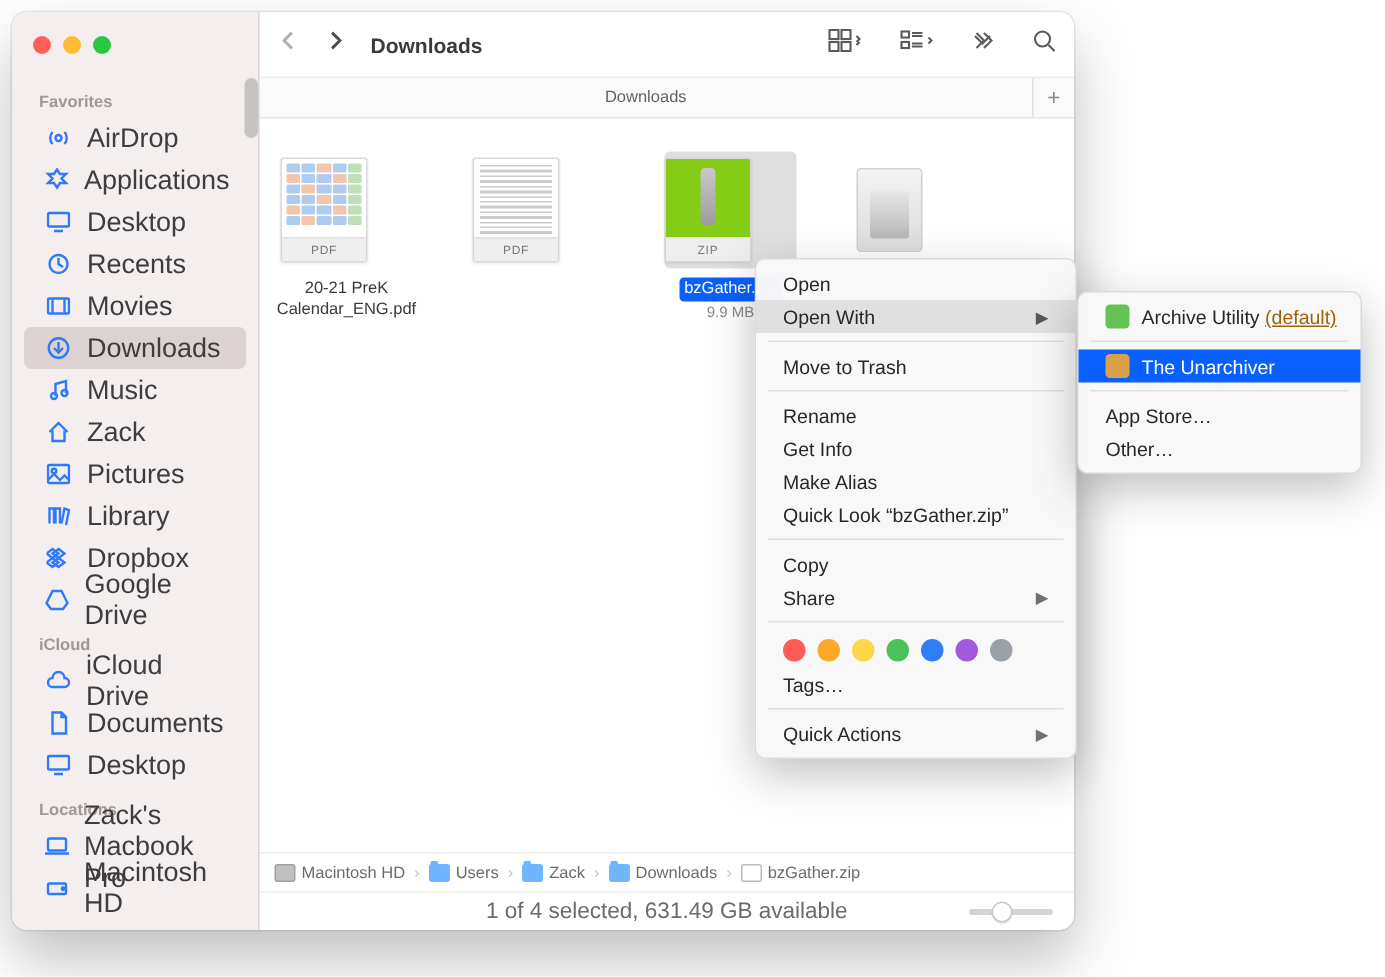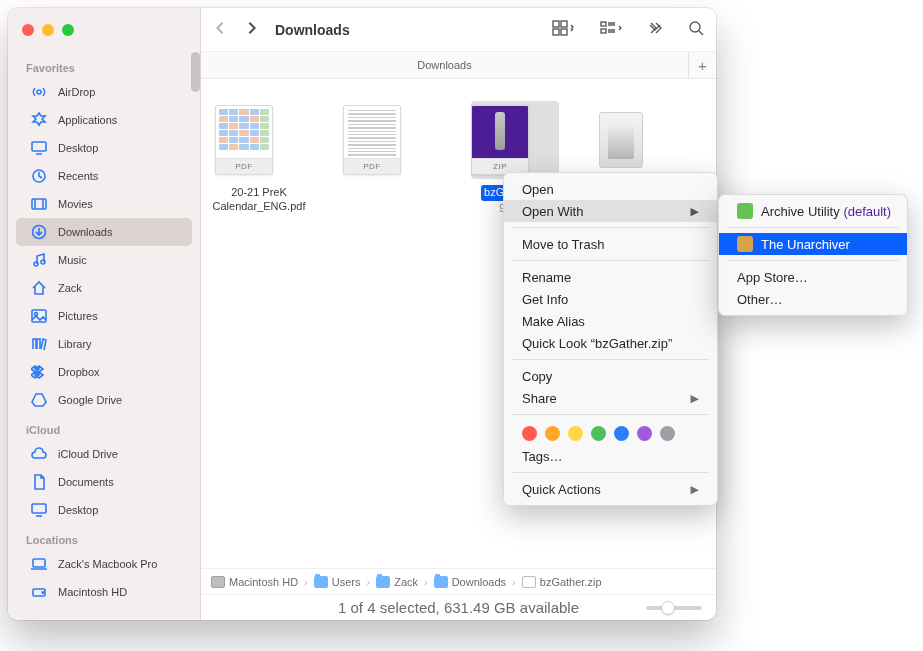--- a/index.html
+++ b/index.html
@@ -7,7 +7,7 @@
     .window { position:absolute; left:8px; top:8px; width:708px; height:612px; background:#fff; border-radius:10px; box-shadow:0 20px 40px rgba(0,0,0,0.25), 0 0 0 1px rgba(0,0,0,0.08); overflow:hidden; display:flex; flex-direction:column; }
     
     .body { flex:1; display:flex; min-height:0; }
-    .sidebar { width:193px; background:#f4eeee; border-right:1px solid #ddd4d4; display:flex; flex-direction:column; position:relative; }
+    .sidebar { width:165px; background:#f4eeee; border-right:1px solid #ddd4d4; display:flex; flex-direction:column; position:relative; }
     .traffic { height:44px; display:flex; align-items:center; gap:8px; padding-left:14px; }
     .dot { width:12px; height:12px; border-radius:50%; }
     .red { background:#ff5f57; } .yellow{background:#febc2e;} .green{background:#28c840;}

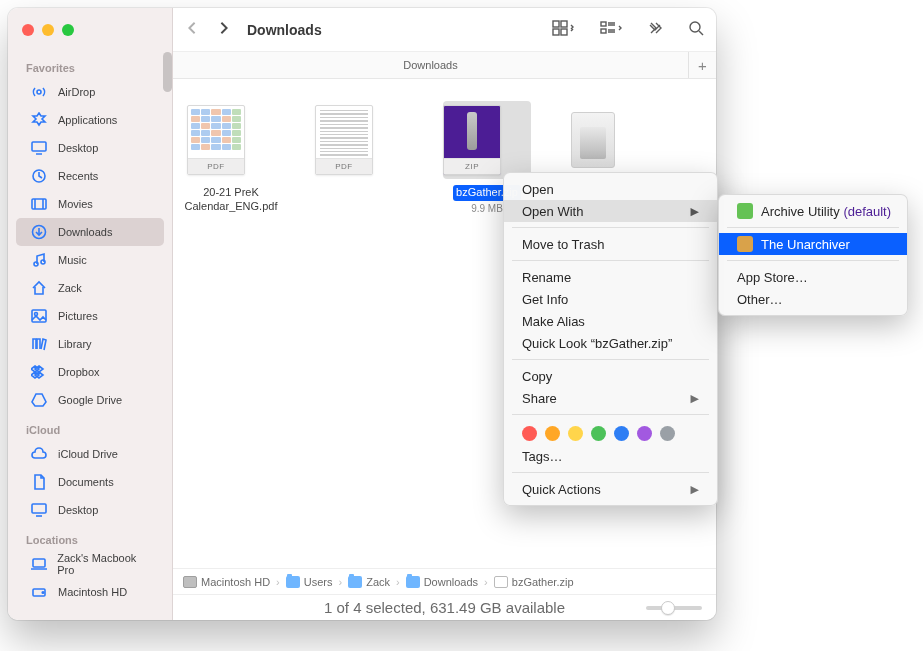--- a/index.html
+++ b/index.html
@@ -13,7 +13,7 @@
     .red { background:#ff5f57; } .yellow{background:#febc2e;} .green{background:#28c840;}
     .side-scroll { overflow-y:auto; flex:1; padding-bottom:8px; }
     .section-title { font-size:11px; font-weight:600; color:#a19797; padding:10px 0 4px 18px; letter-spacing:0; }
-    .side-item { display:flex; align-items:center; gap:10px; height:28px; padding:0 12px 0 14px; margin:0 8px; border-radius:5px; font-size:11px; color:#3d3d3d; cursor:default; }
+    .side-item { display:flex; align-items:center; gap:10px; height:28px; padding:0 12px 0 14px; margin:0 8px; border-radius:5px; font-size:18px; color:#3d3d3d; cursor:default; }
     .side-item.active { background:#dcd2d2; }
     .side-icon { width:18px; height:18px; display:flex; align-items:center; justify-content:center; }
     .side-icon svg { width:16px; height:16px; stroke:#2f7af8; stroke-width:1.6; fill:none; }

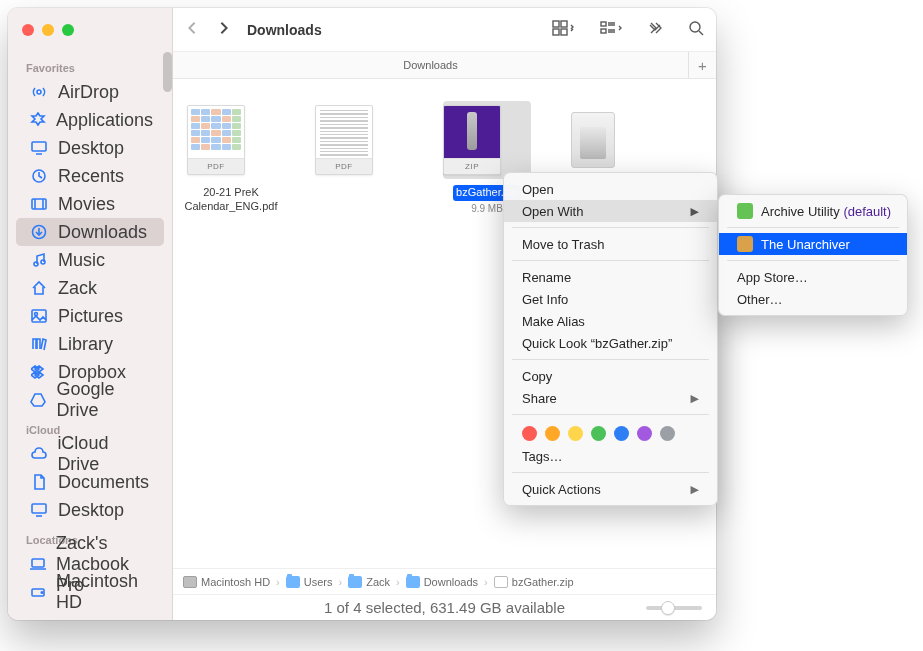--- a/index.html
+++ b/index.html
@@ -46,7 +46,7 @@
     .doc-icon .cells span:nth-child(5n){ background:rgba(150,200,140,0.6);}
     .doc-icon .rule-lines { position:absolute; top:4px; left:4px; right:4px; bottom:18px; display:flex; flex-direction:column; gap:2px; }
     .doc-icon .rule-lines span { height:2px; background:rgba(0,0,0,0.2); }
-    .zip-icon { width:58px; height:70px; background:#4c1d95; border:1px solid #d4d4d4; border-radius:2px; position:relative; box-shadow:0 1px 2px rgba(0,0,0,0.08); }
+    .zip-icon { width:58px; height:70px; background:#84cc16; border:1px solid #d4d4d4; border-radius:2px; position:relative; box-shadow:0 1px 2px rgba(0,0,0,0.08); }
     .zip-icon::after { content:""; position:absolute; top:6px; left:50%; transform:translateX(-50%); width:10px; height:38px; background:linear-gradient(#c9c9c9,#9c9c9c); border-radius:3px; }
     .zip-icon .badge { position:absolute; bottom:0; left:0; right:0; height:16px; background:#efeeee; font-size:8px; color:#777; display:flex; align-items:center; justify-content:center; border-top:1px solid #e2e2e2; letter-spacing:0.5px; }
     .dmg-icon { width:44px; height:56px; background:linear-gradient(#f3f3f3,#dcdcdc); border:1px solid #cfcfcf; border-radius:3px; position:relative; }

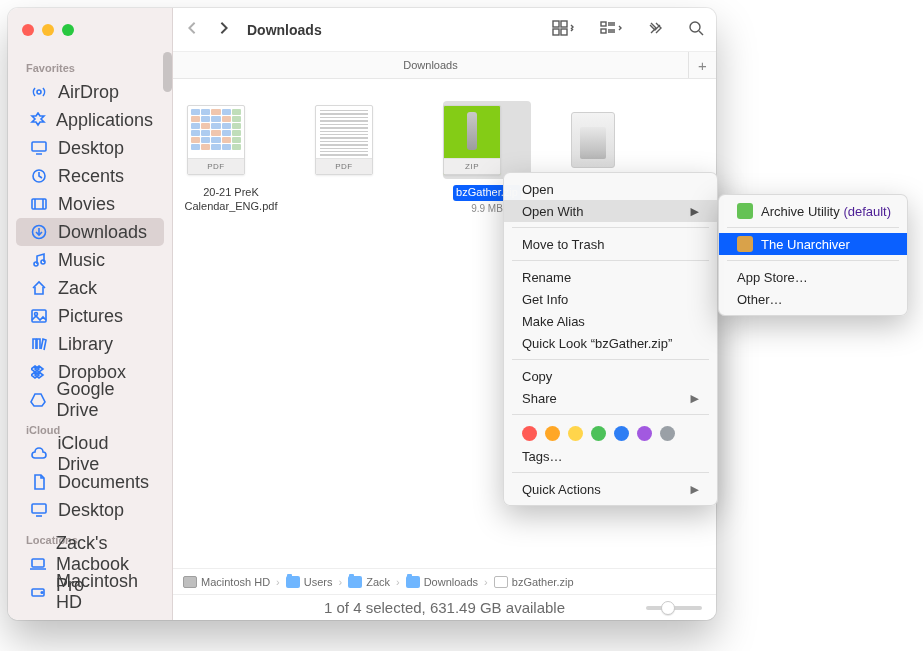--- a/index.html
+++ b/index.html
@@ -79,7 +79,7 @@
     .app-ic { width:16px; height:16px; border-radius:3px; display:inline-block; margin-right:8px; vertical-align:-3px; }
     .app-ic.archive { background:#65c255; }
     .app-ic.unarch { background:#d9a24a; }
-    .muted { color:#4c1d95; }
+    .muted { color:#a16207;text-decoration:underline; }
   </style>
 </head>
 <body>

